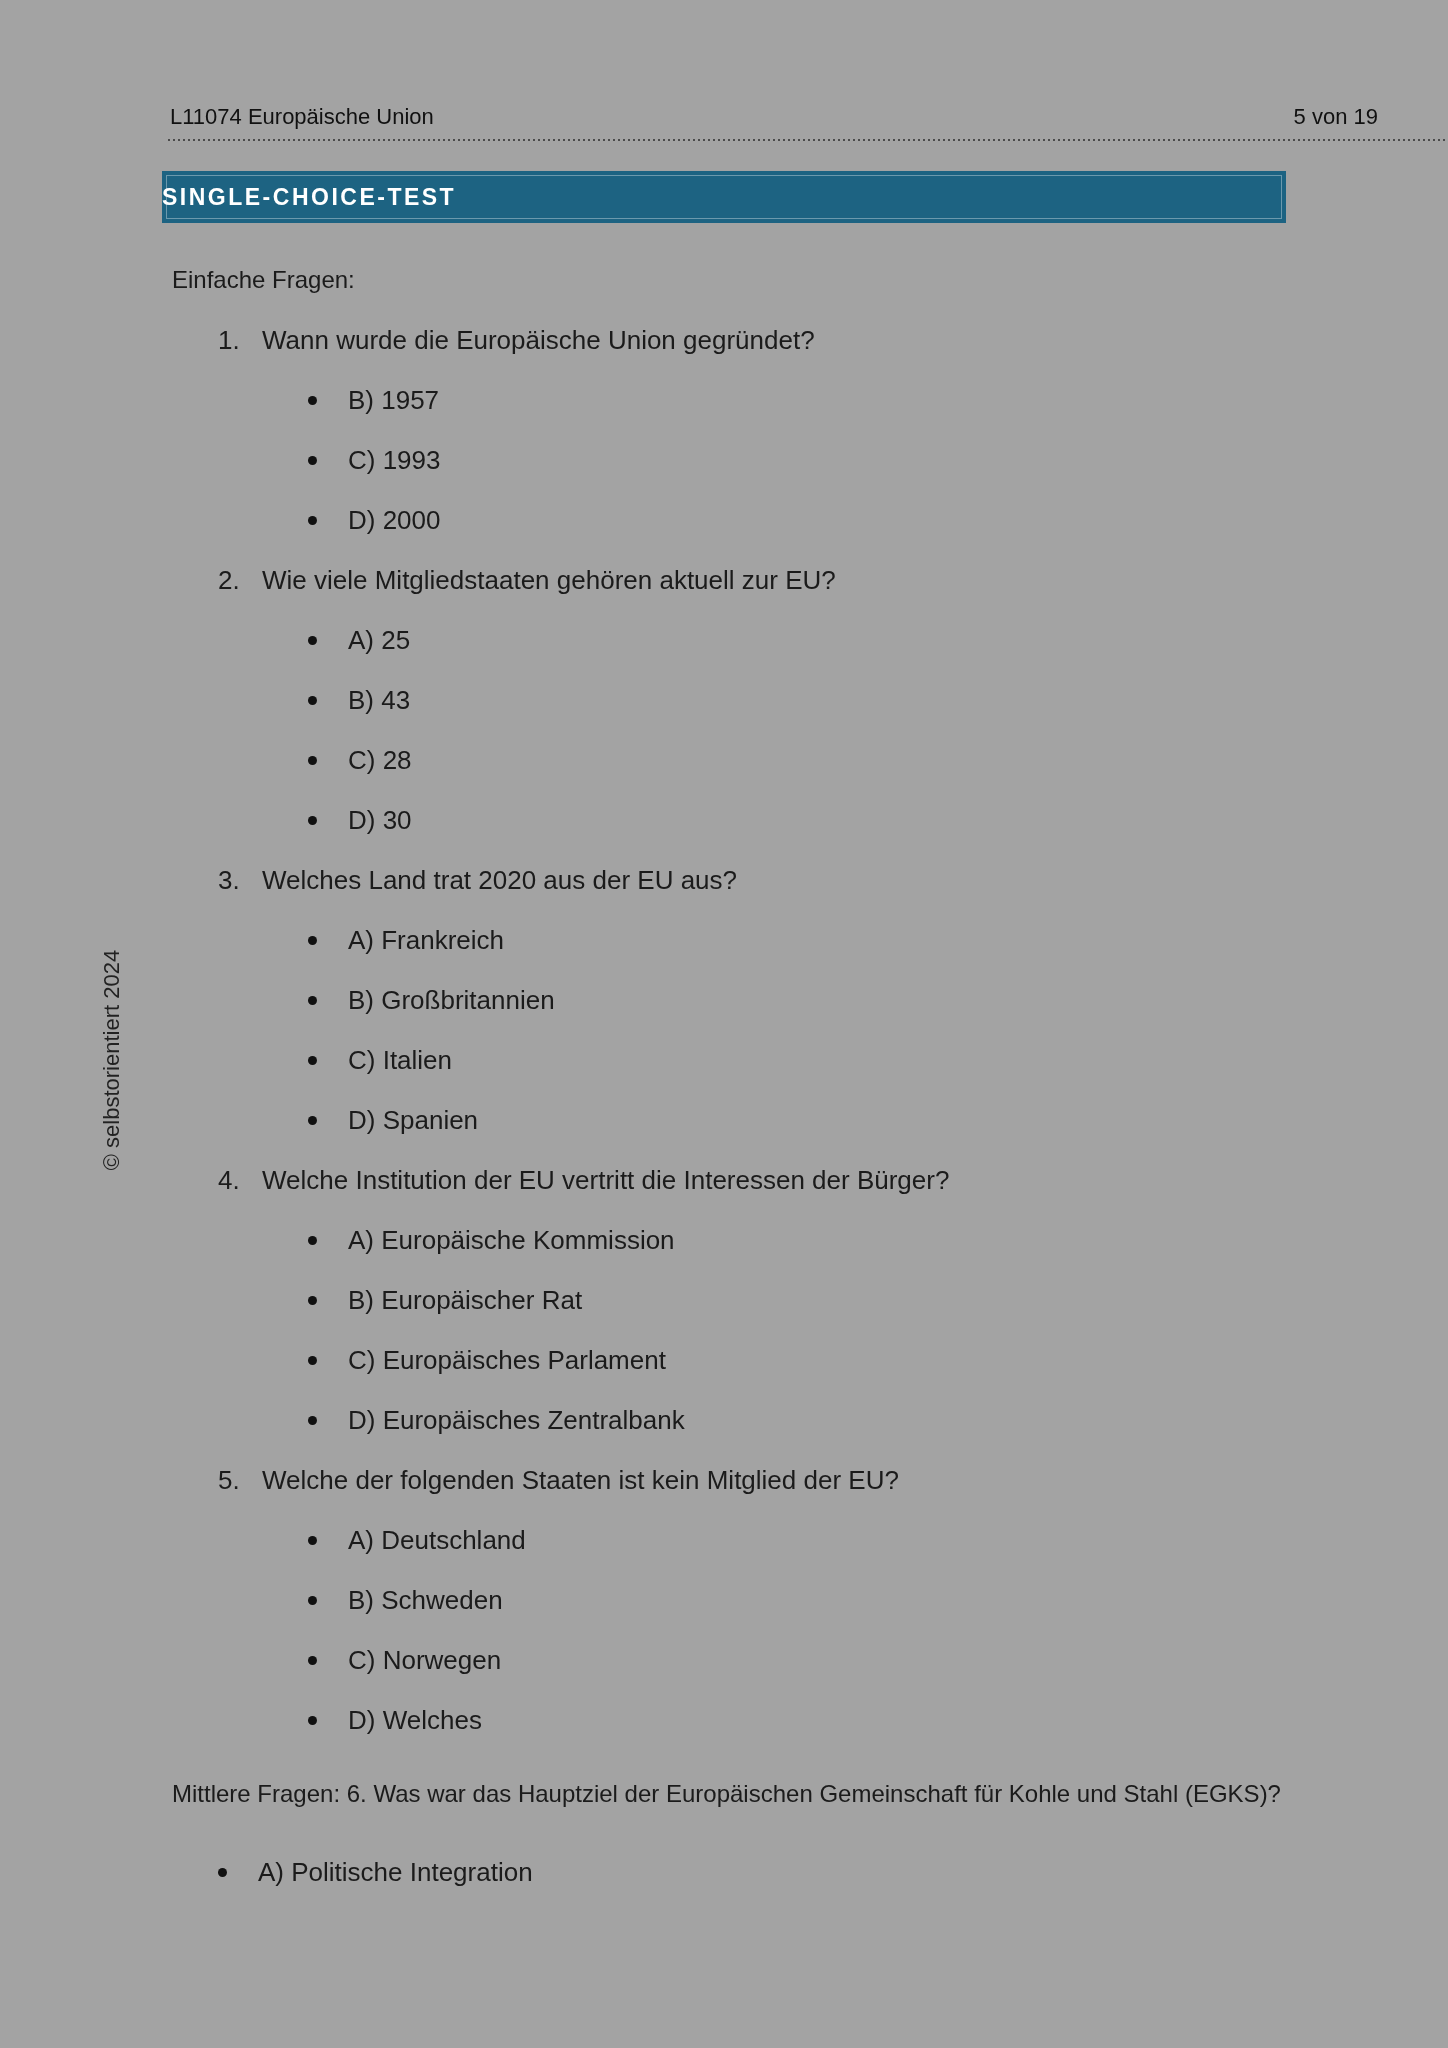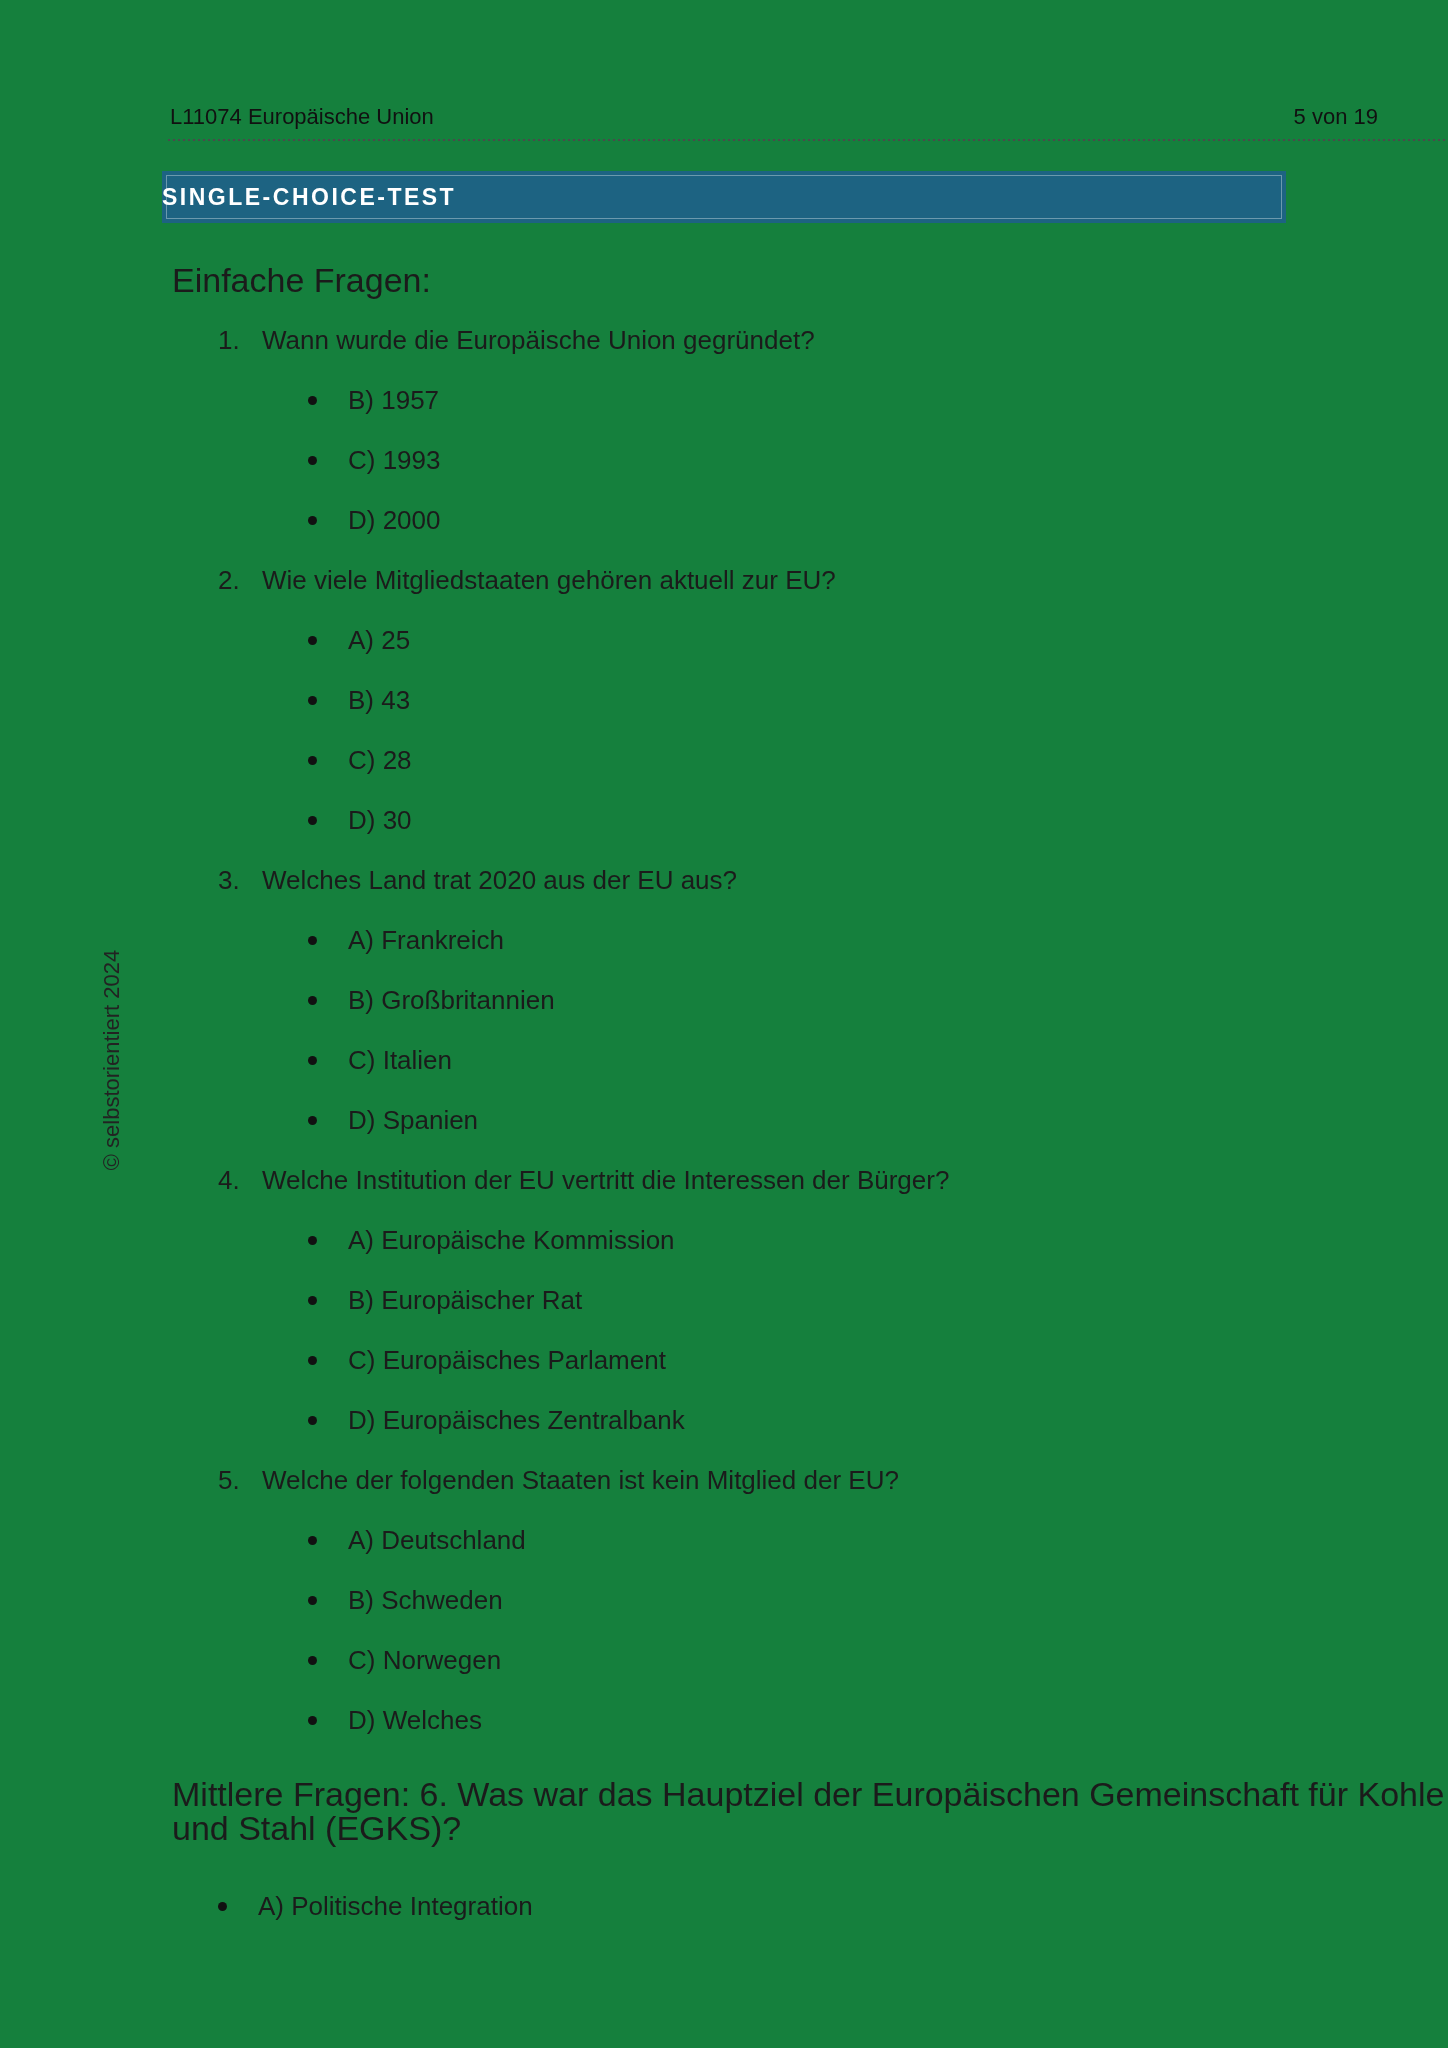--- a/index.html
+++ b/index.html
@@ -8,7 +8,7 @@
     width: 1448px;
     height: 2048px;
     margin: 0 auto;
-    background: #15803d;
+    background: #a3a3a3;
     font-family: "Liberation Sans", "DejaVu Sans", sans-serif;
     color: #1b1b1b;
     overflow: hidden;

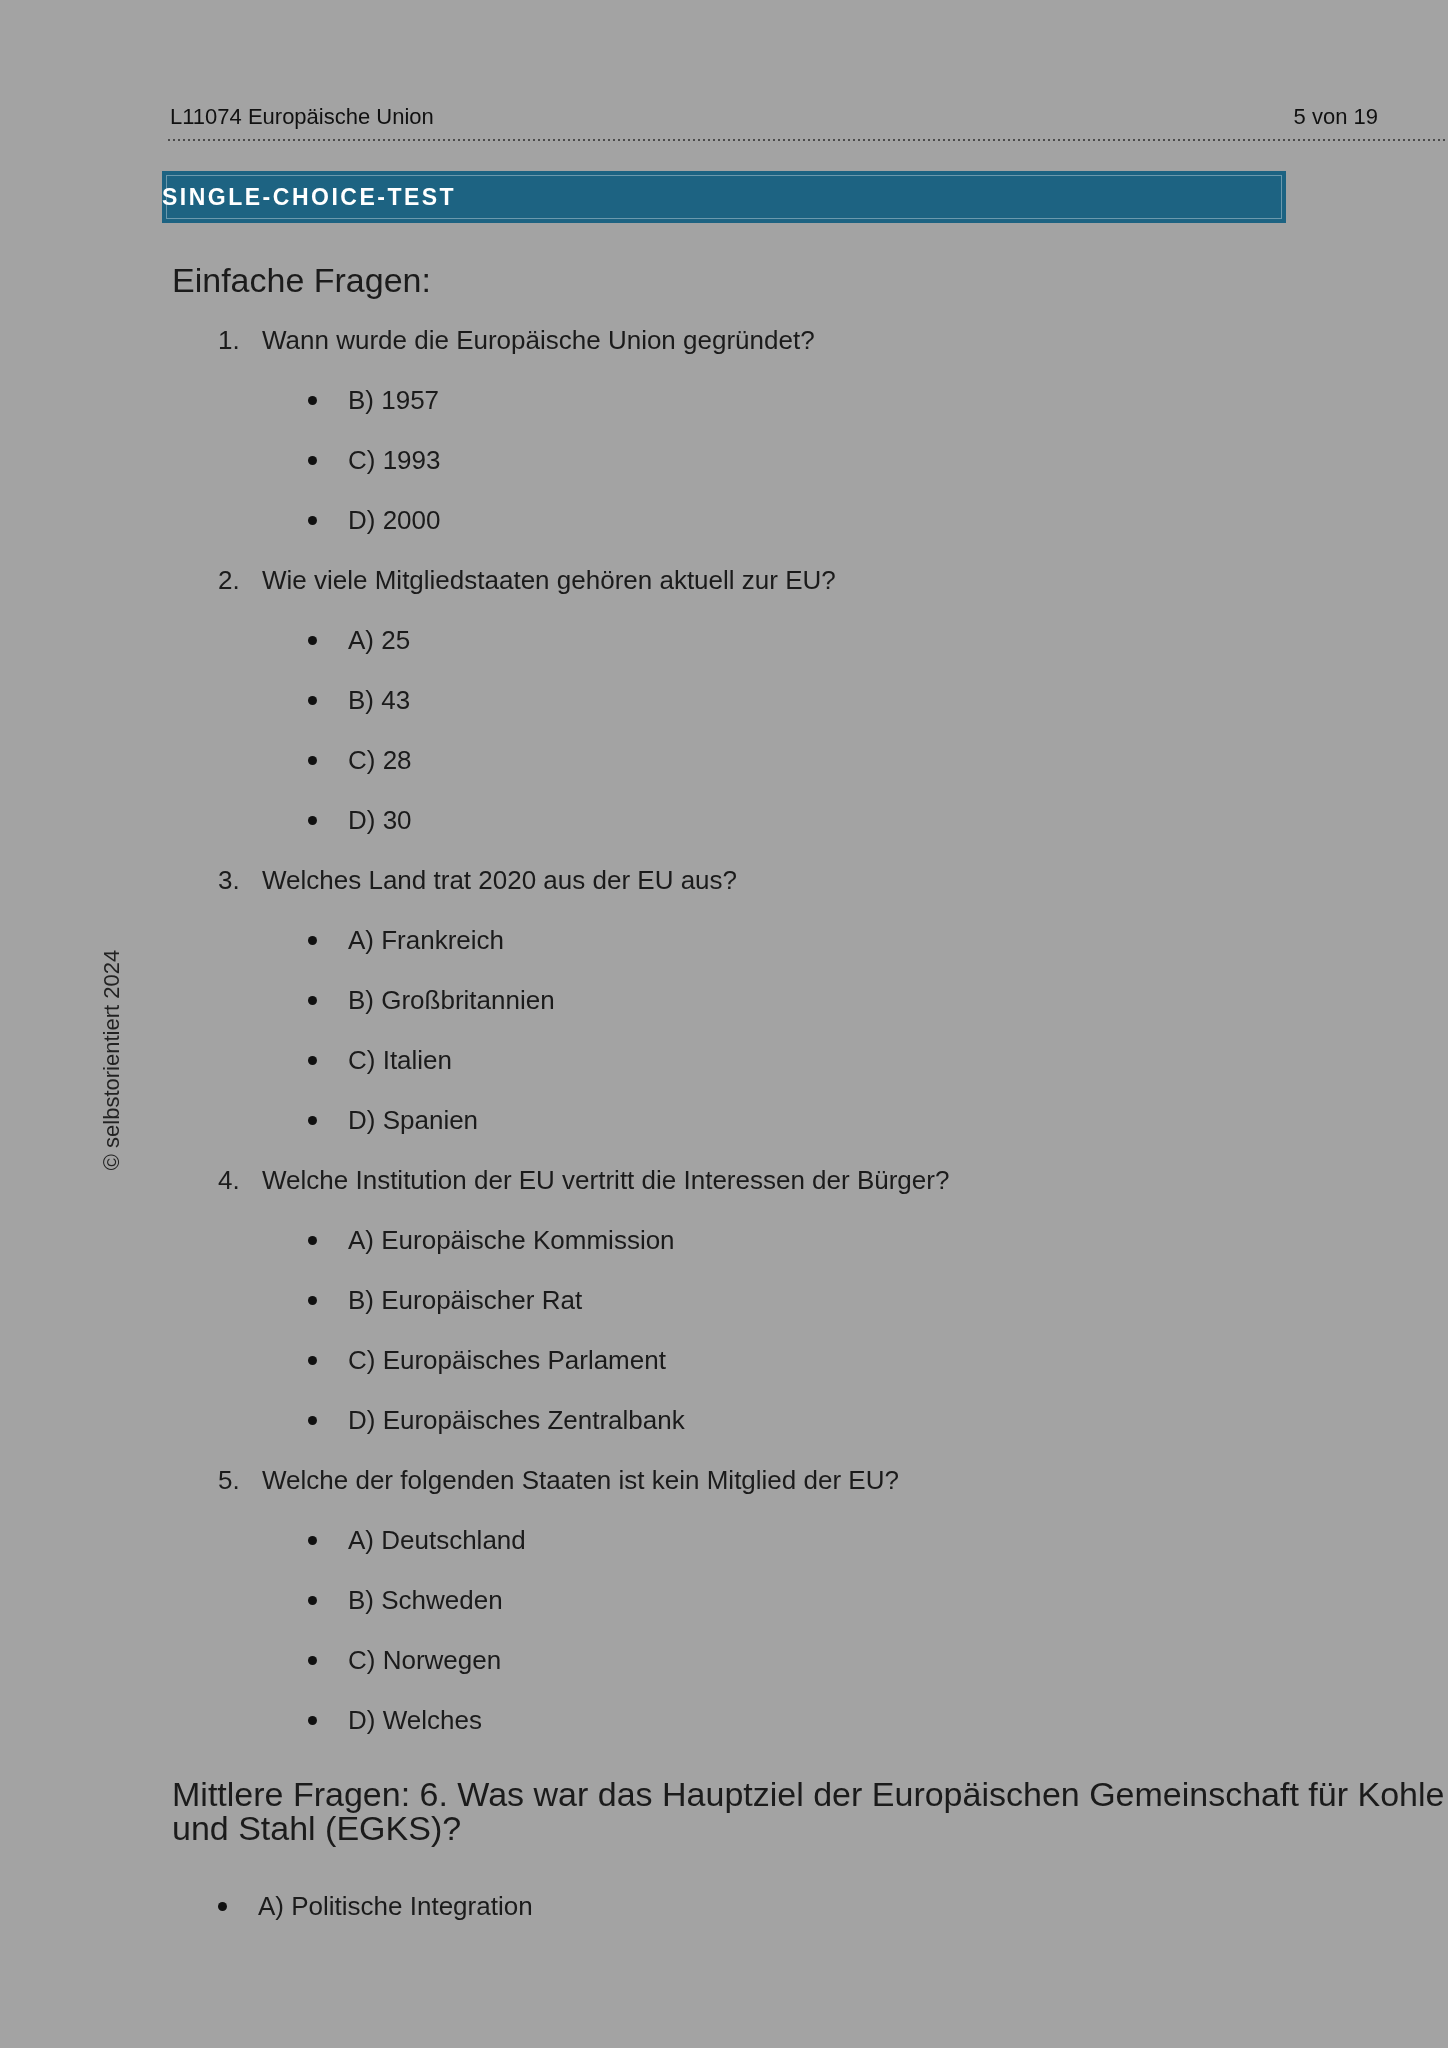--- a/index.html
+++ b/index.html
@@ -58,7 +58,7 @@
   
   .section-label {
     margin: 40px 0 0 172px;
-    font-size: 34px;
+    font-size: 24px;
     line-height: 34px;
   }
   .question {

